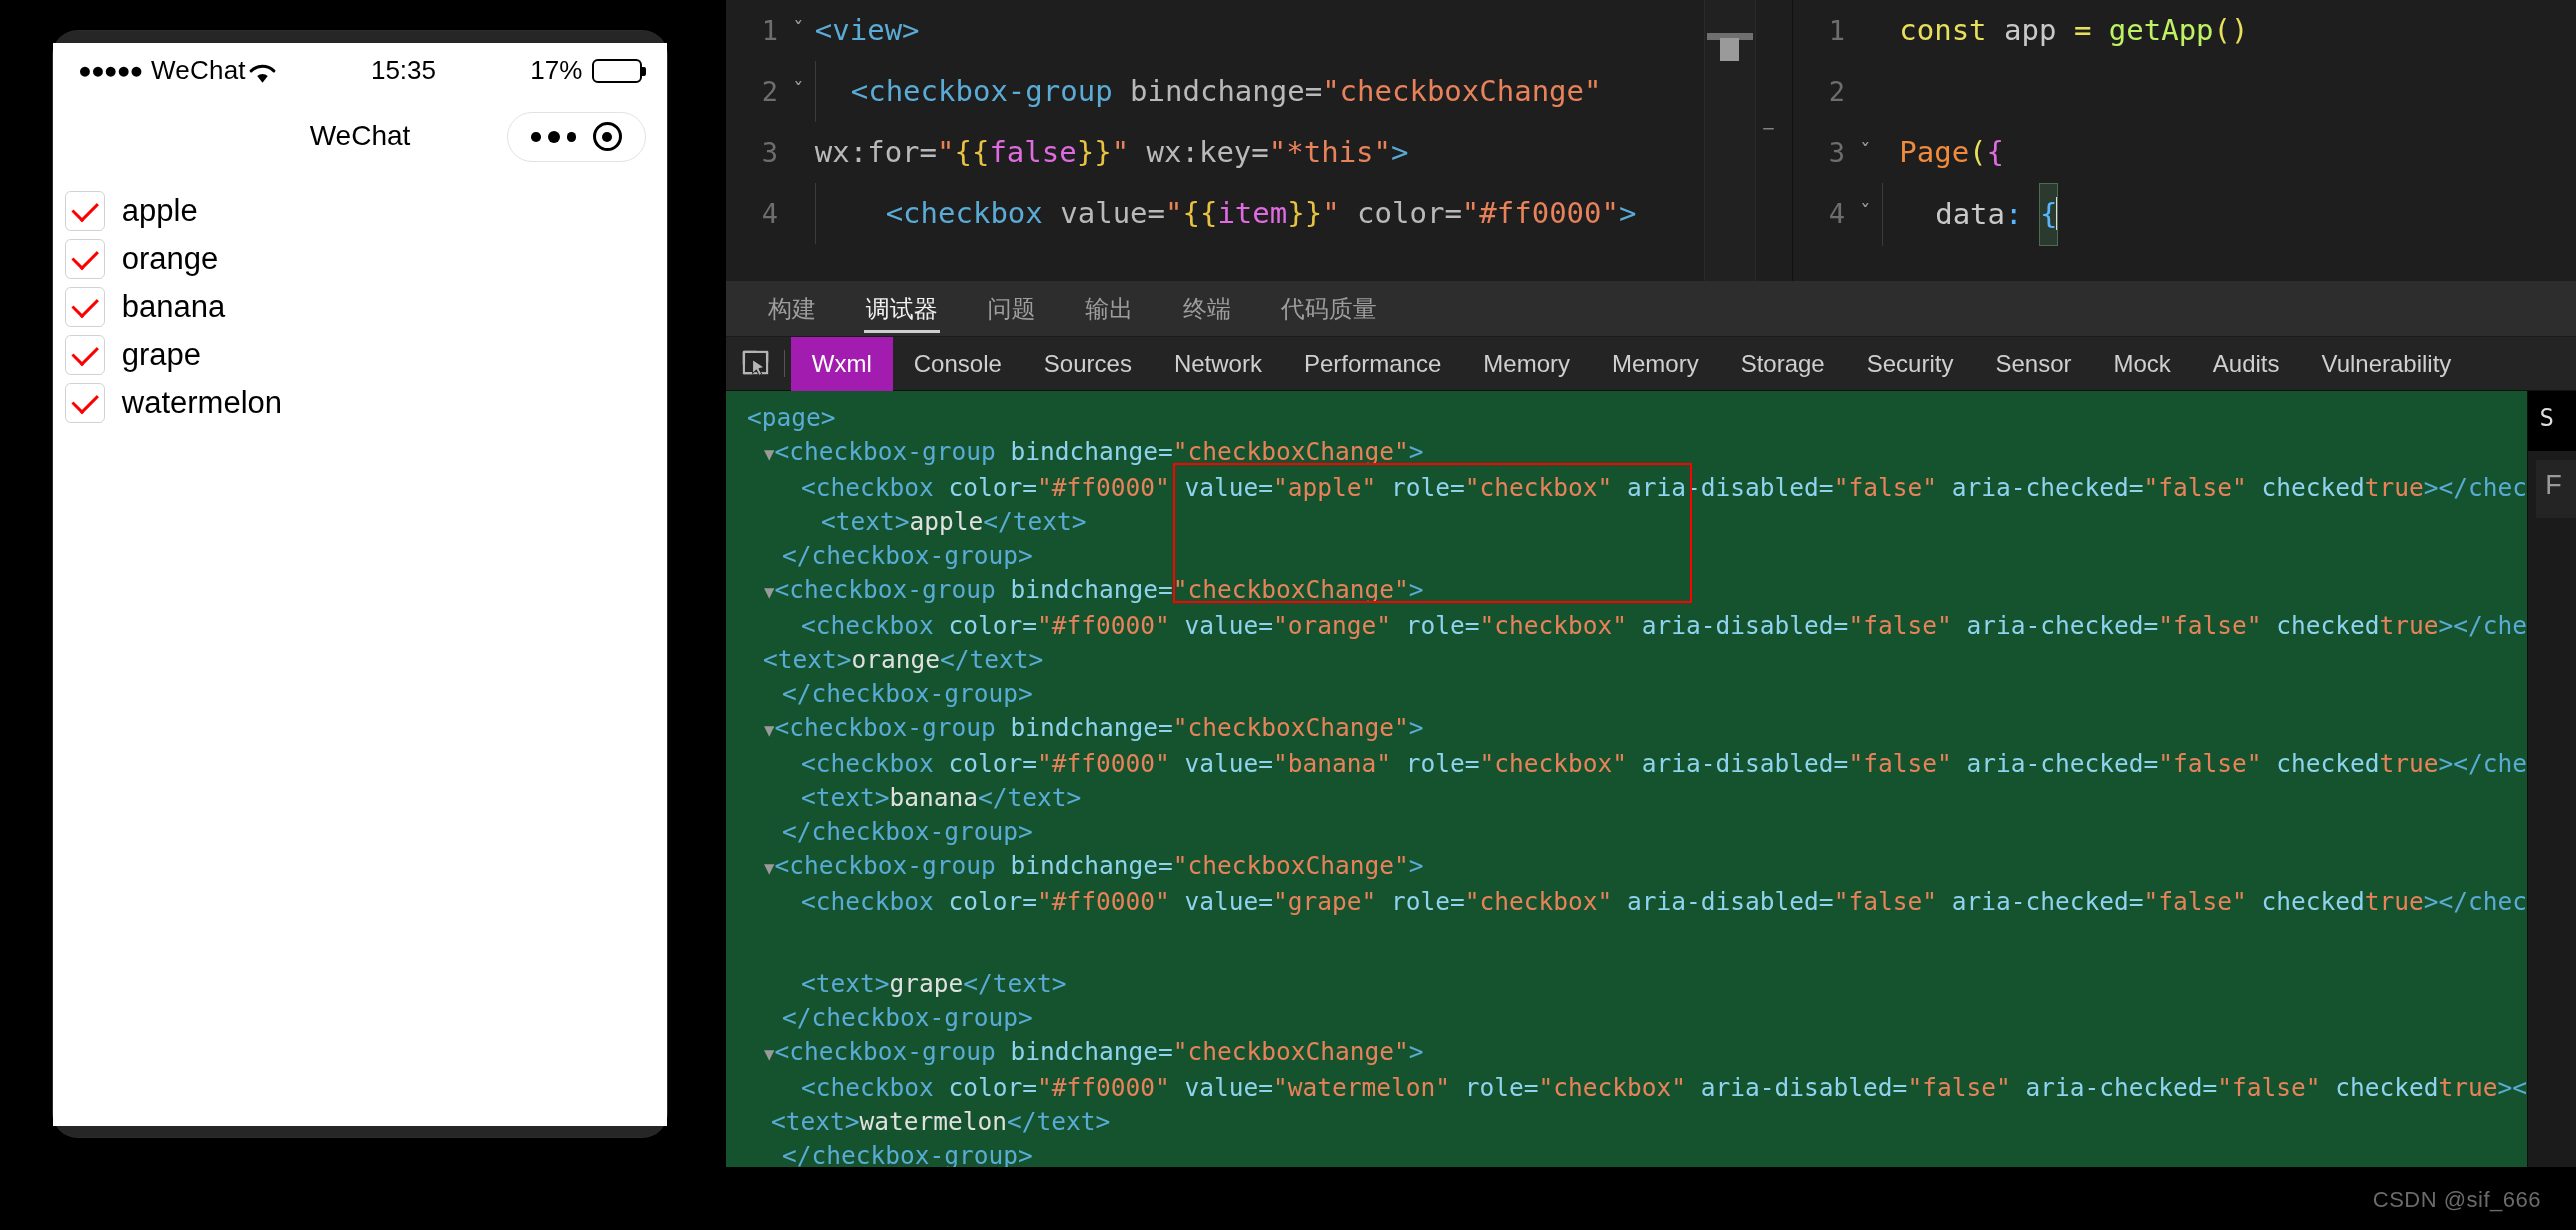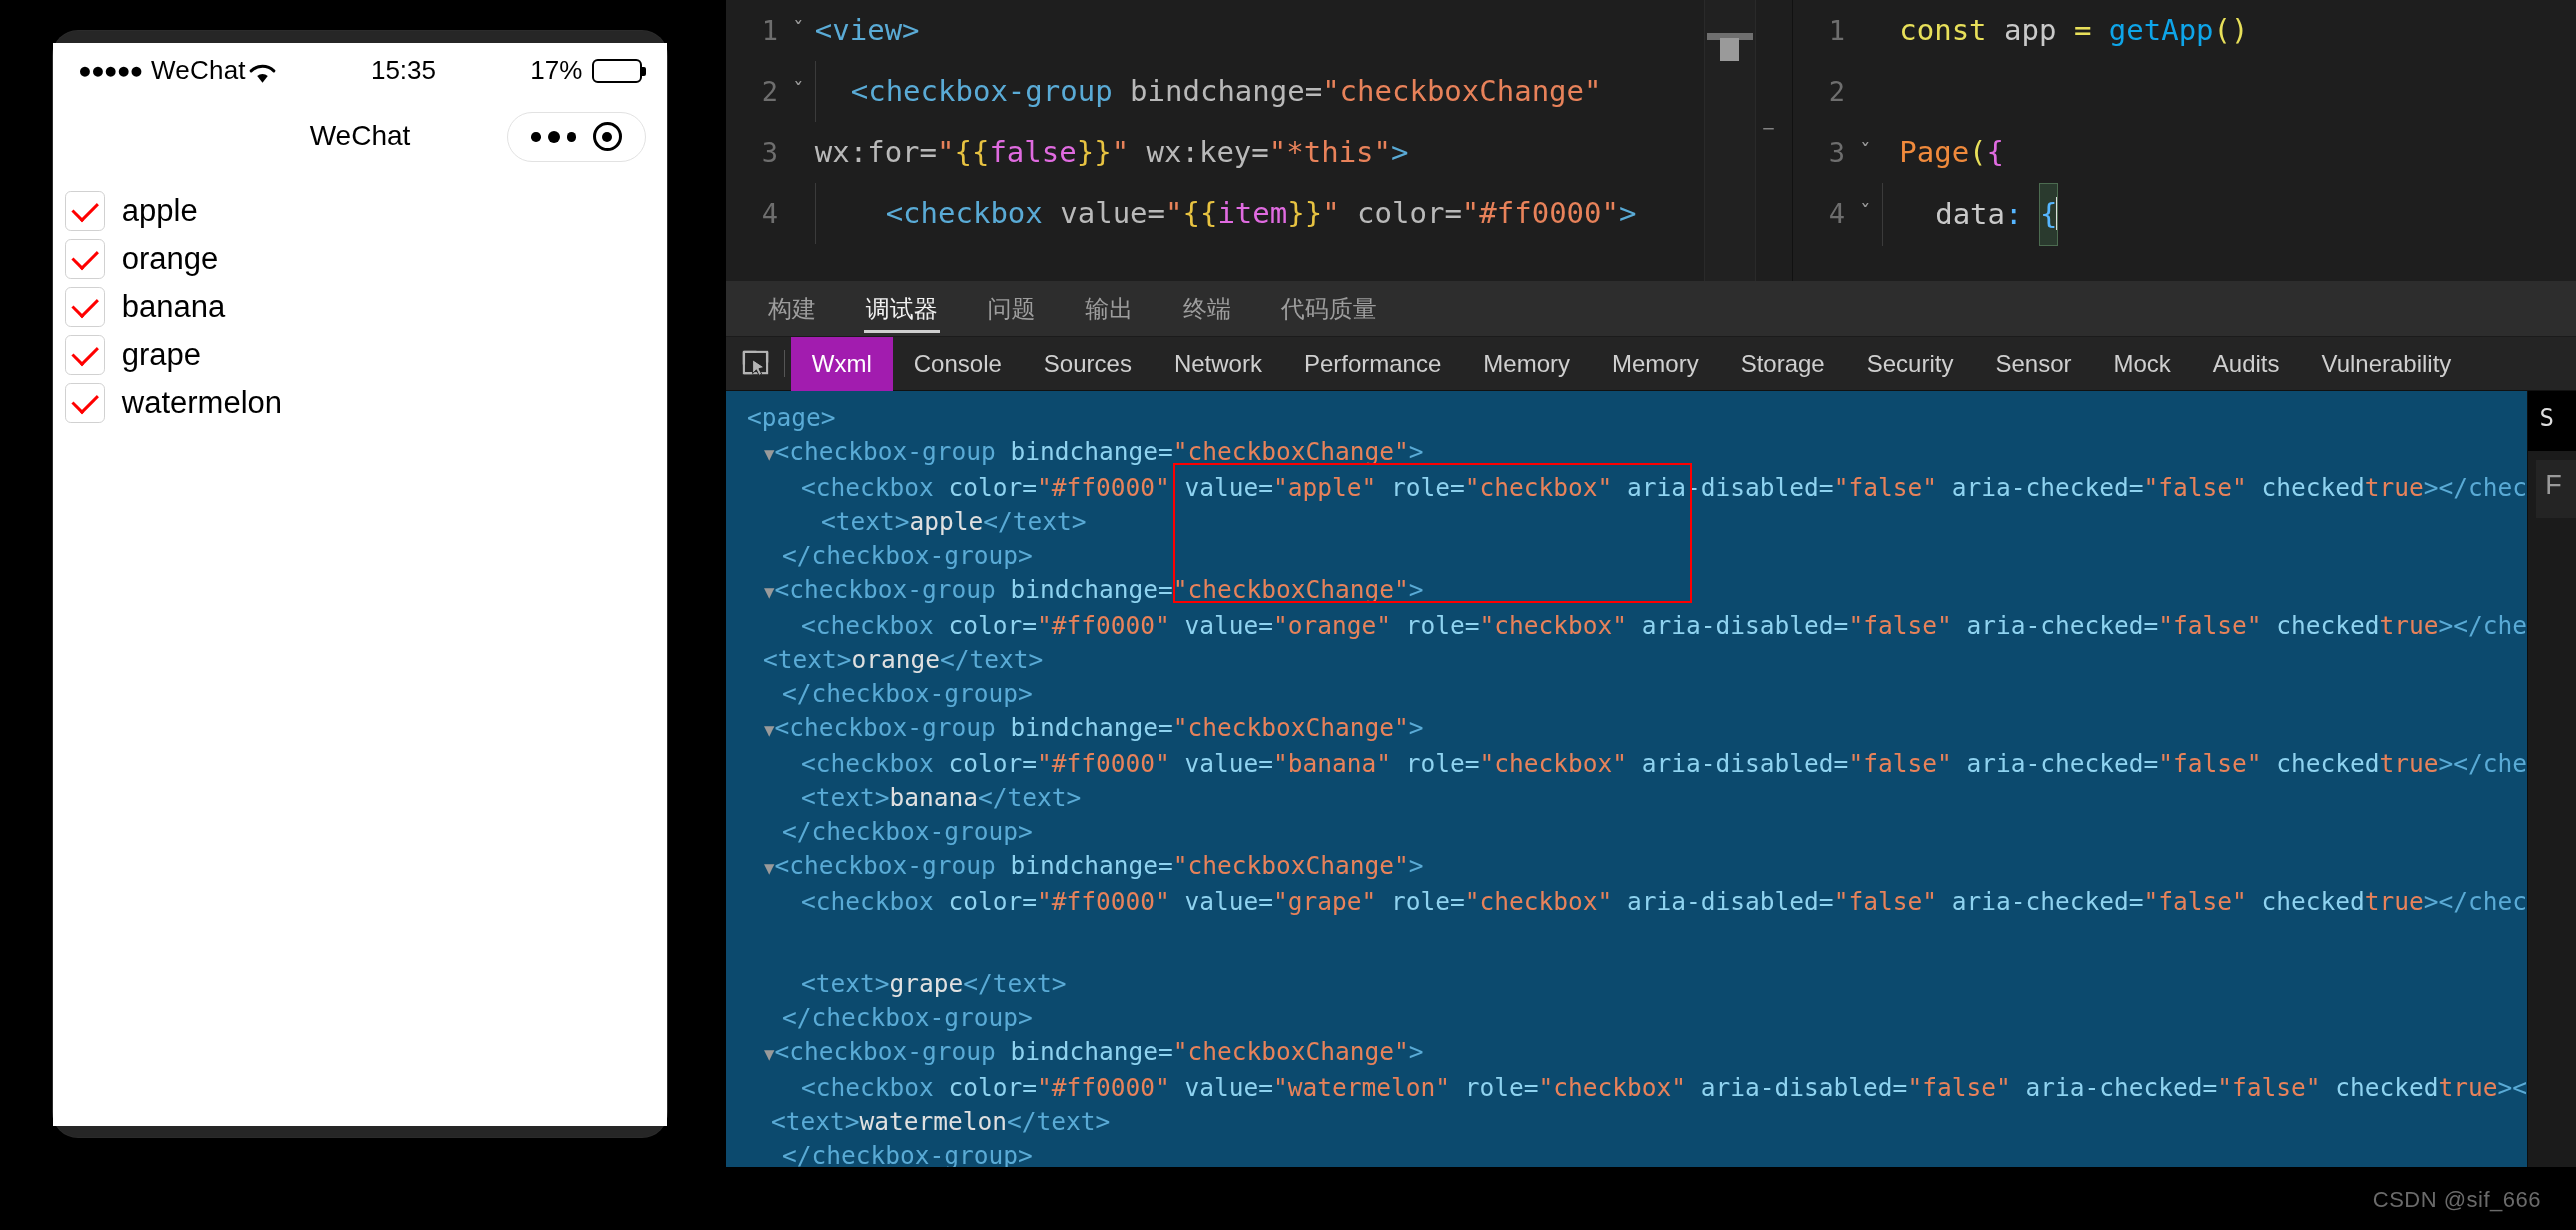--- a/index.html
+++ b/index.html
@@ -241,7 +241,7 @@
         <div class="code-line">
           <span class="gutter">1</span>
           <span class="fold"></span>
-          <span class="codetext">&nbsp;<span style="color:#e8e05a">const</span><span style="color:#c9c9c9"> app </span><span style="color:#e8e05a">= </span><span style="color:#0ea5e9">getApp</span><span style="color:#e8e05a">()</span></span>
+          <span class="codetext">&nbsp;<span style="color:#e8e05a">const</span><span style="color:#c9c9c9"> app </span><span style="color:#e8e05a">= </span><span style="color:#bef264">getApp</span><span style="color:#e8e05a">()</span></span>
         </div>
         <div class="code-line">
           <span class="gutter">2</span>

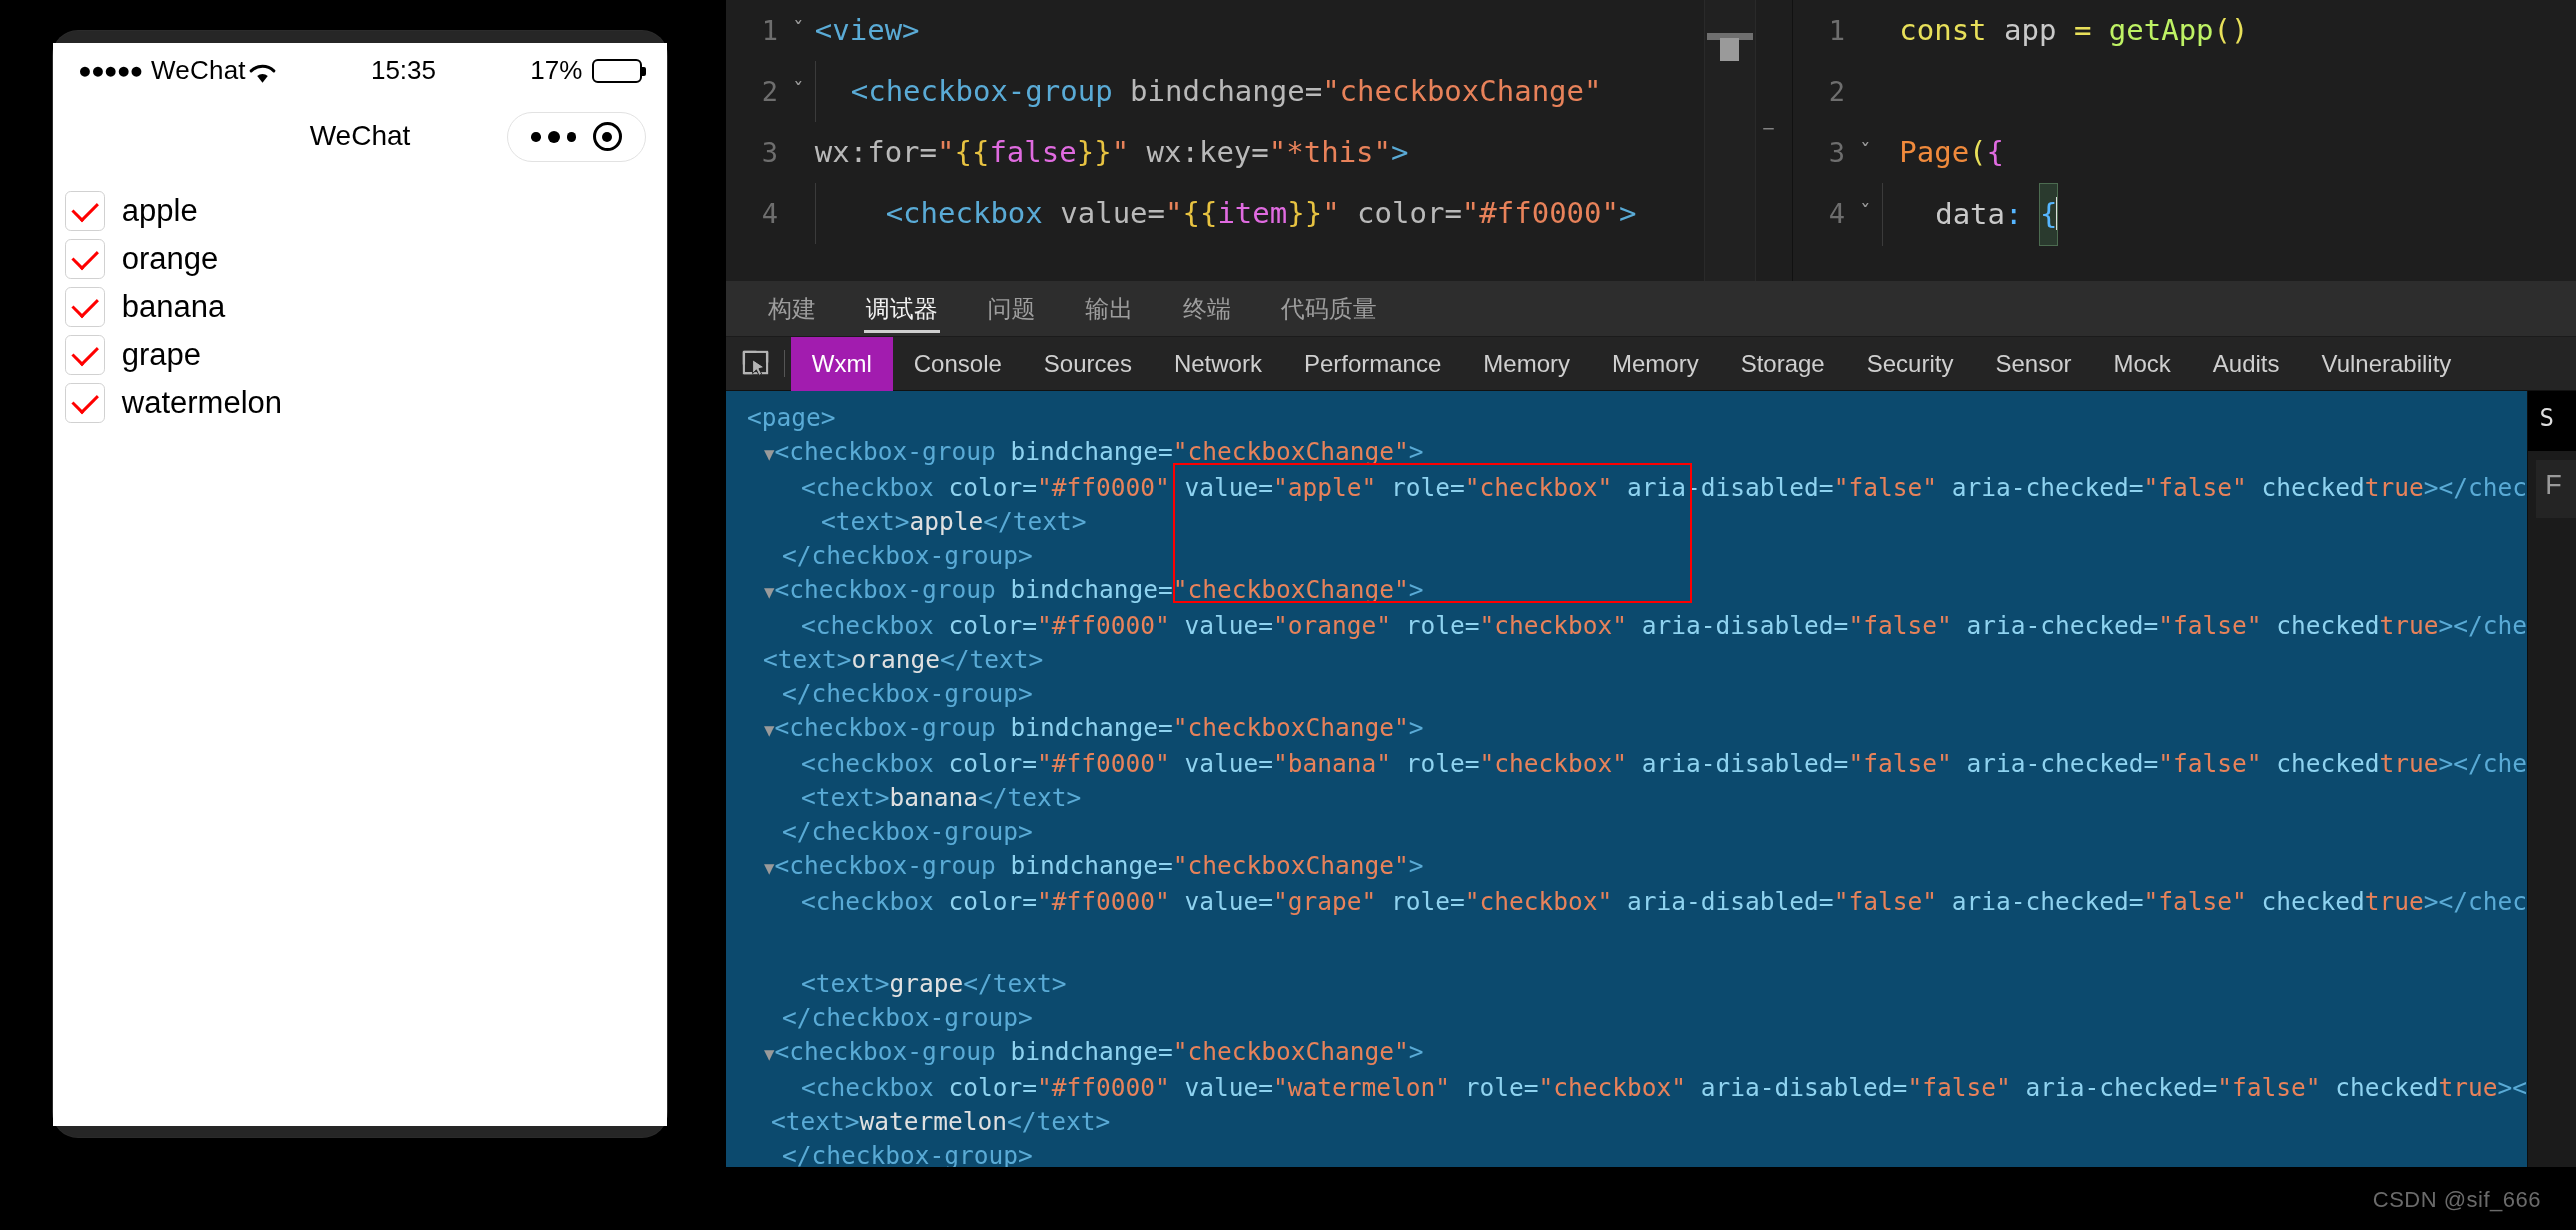--- a/index.html
+++ b/index.html
@@ -108,7 +108,7 @@
   .dt-tab.active{background:#a21caf;color:#fff;}
 
   
-  .dom{position:absolute;left:0;top:391px;width:1801px;bottom:63px;background:#0c4a6e;overflow:hidden;padding:9.6px 0 0 0;box-sizing:border-box;}
+  .dom{position:absolute;left:0;top:391px;width:1801px;bottom:63px;background:#14532d;overflow:hidden;padding:9.6px 0 0 0;box-sizing:border-box;}
   .dline{font-family:"DejaVu Sans Mono", monospace;font-size:24.5px;line-height:34px;white-space:pre;color:#a9a9a9;padding-left:21px;}
   .arrow{color:#9a9a9a;font-size:17.3px;}
   .tag{color:#5aabd6;}

